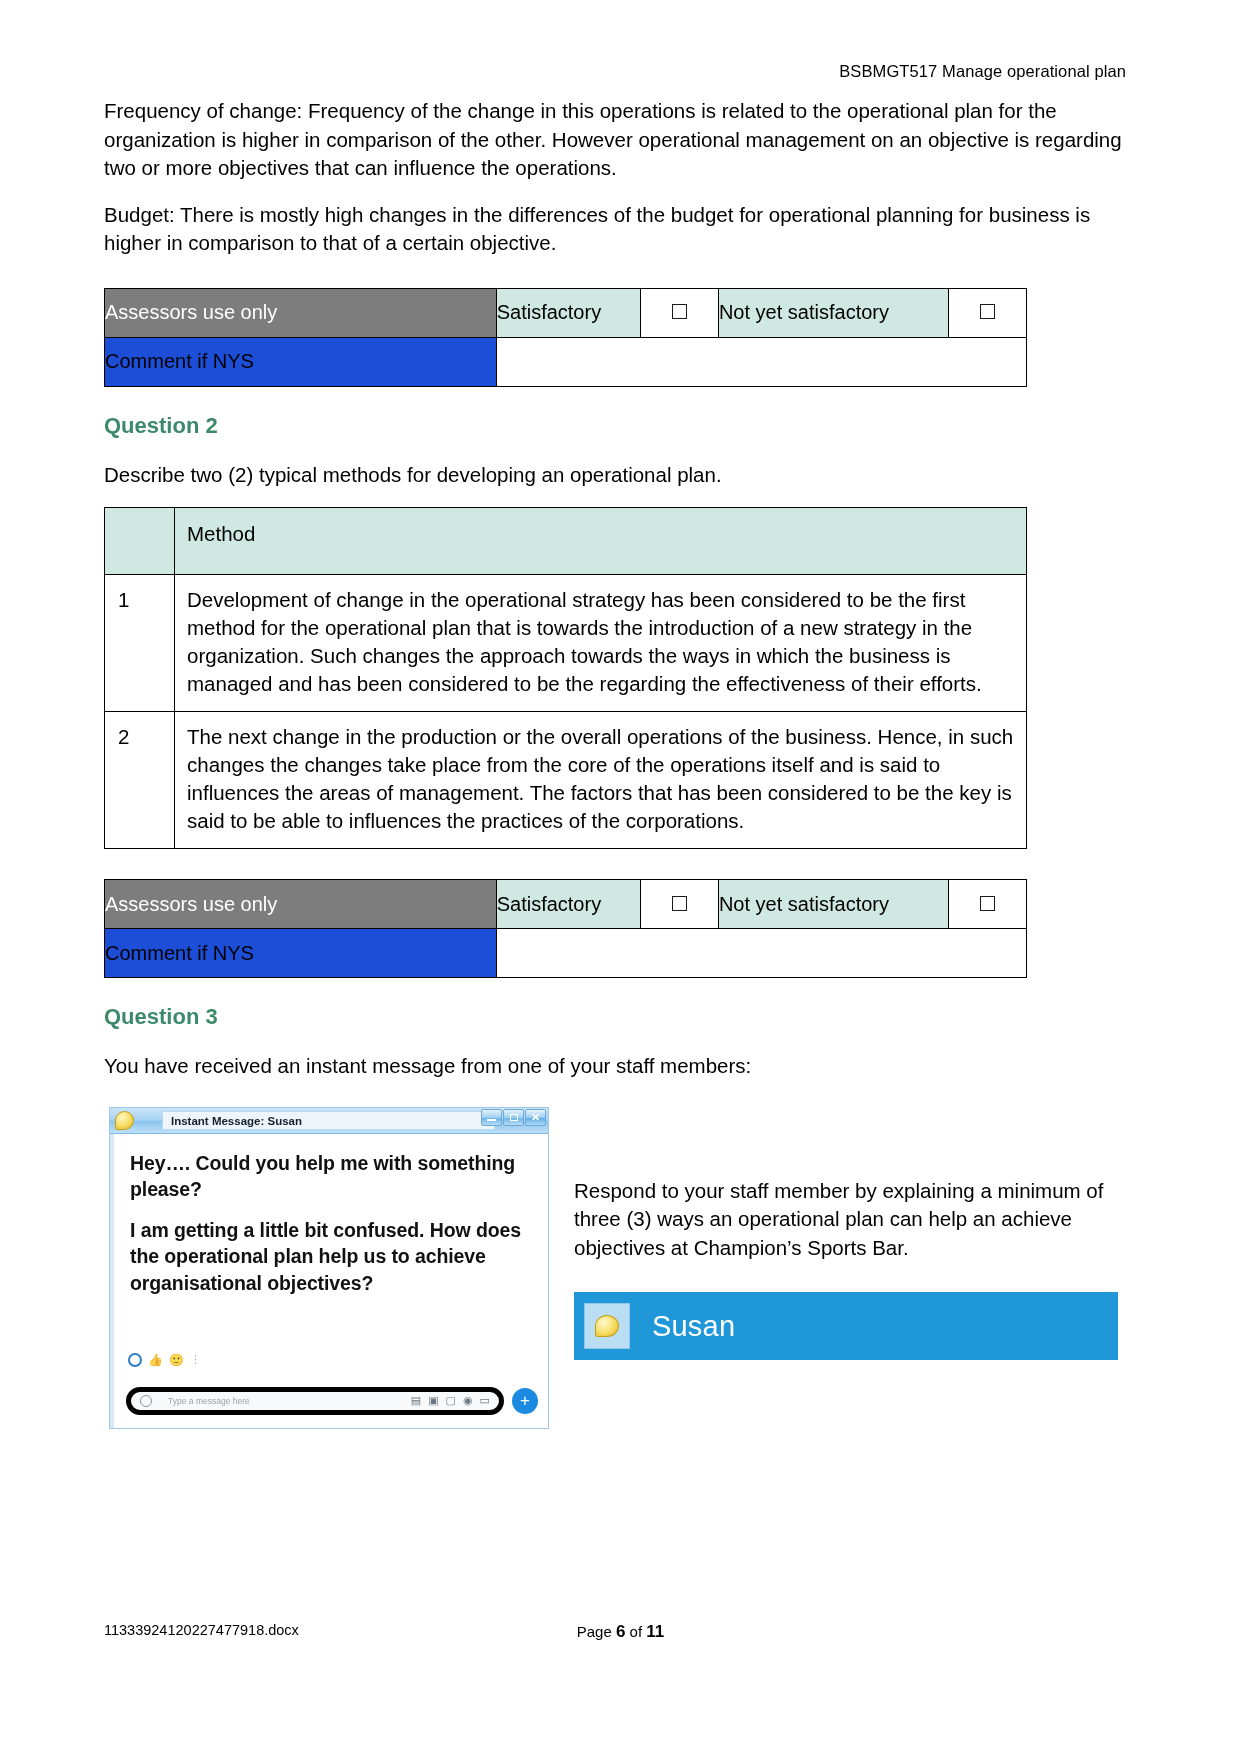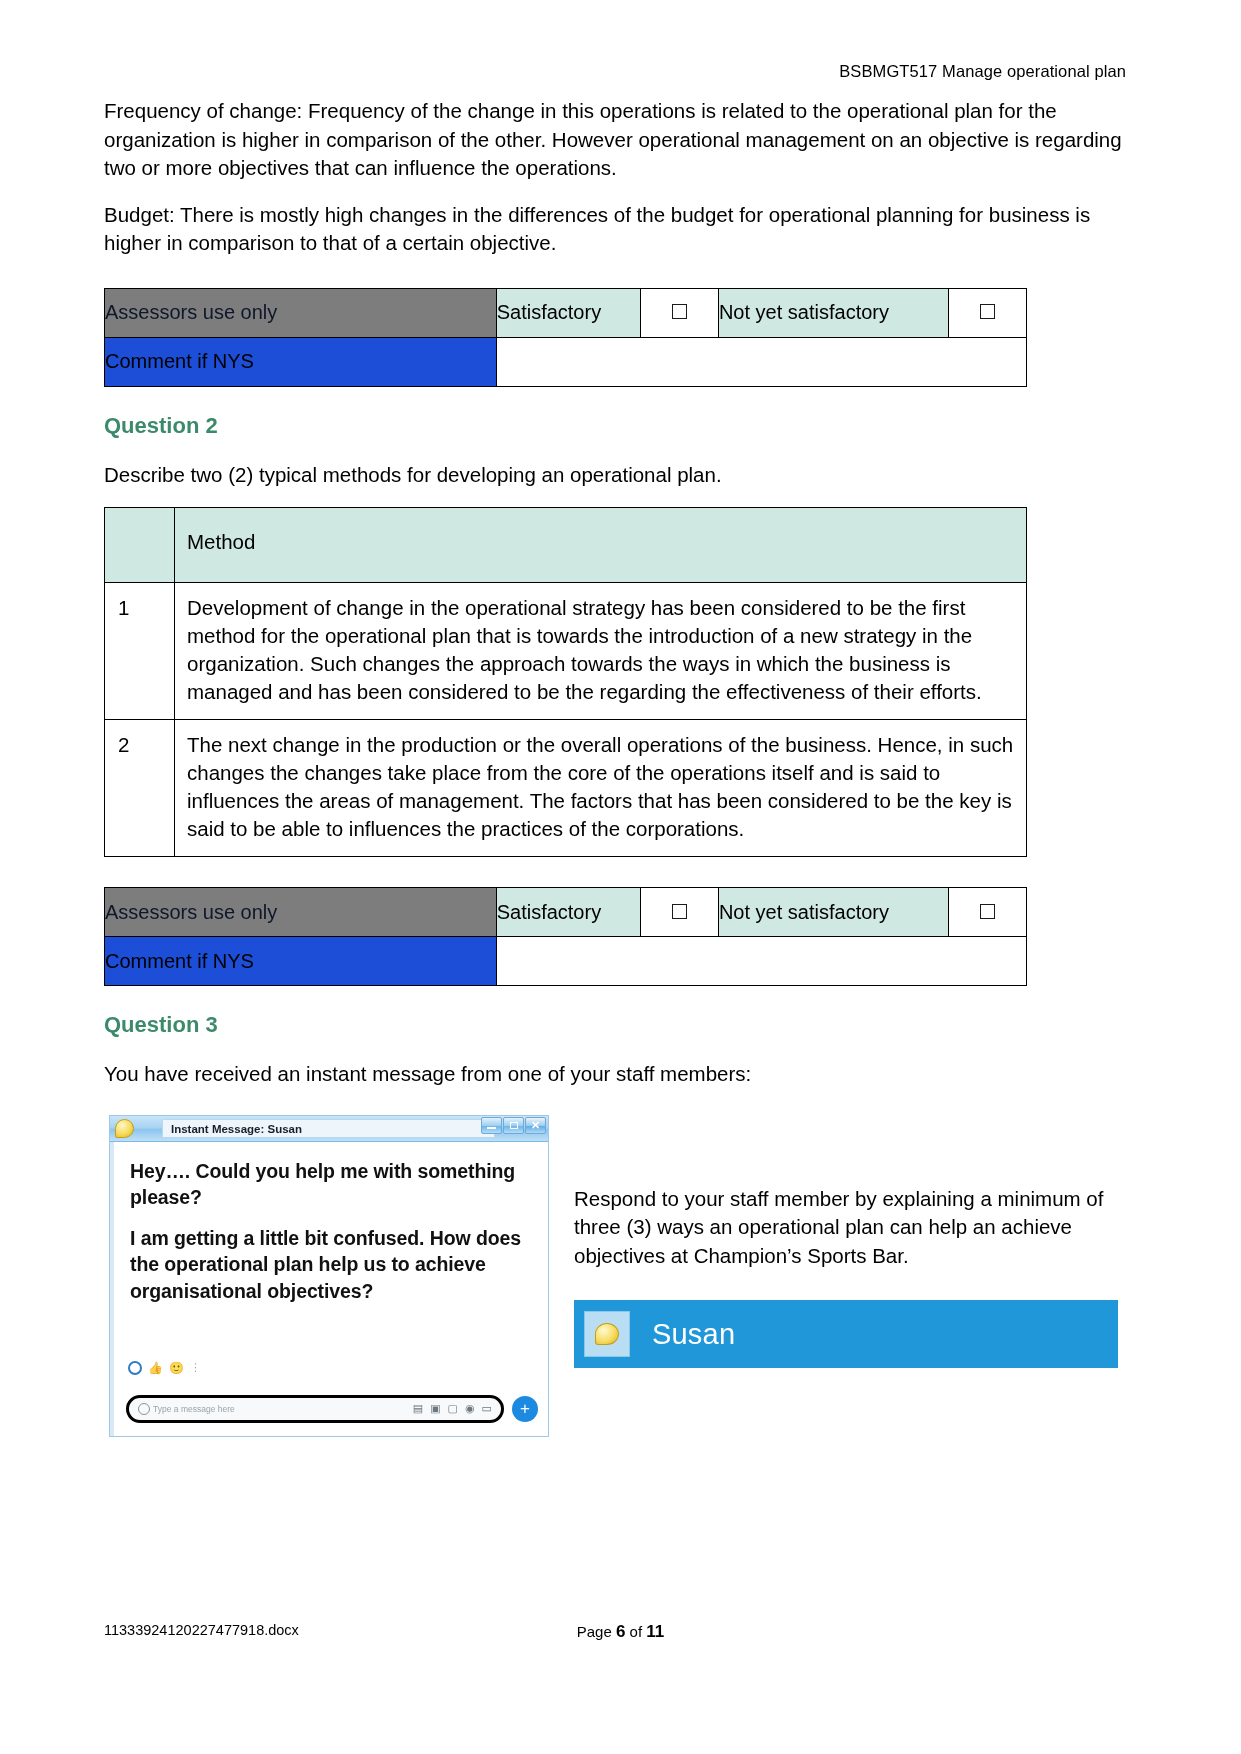--- a/index.html
+++ b/index.html
@@ -85,7 +85,7 @@
   }
   td.assessors-label {
     background: #7D7D7D;
-    color: #0f172a;
+    color: #ffffff;
     padding-left: 12px;
     width: 355px;
   }

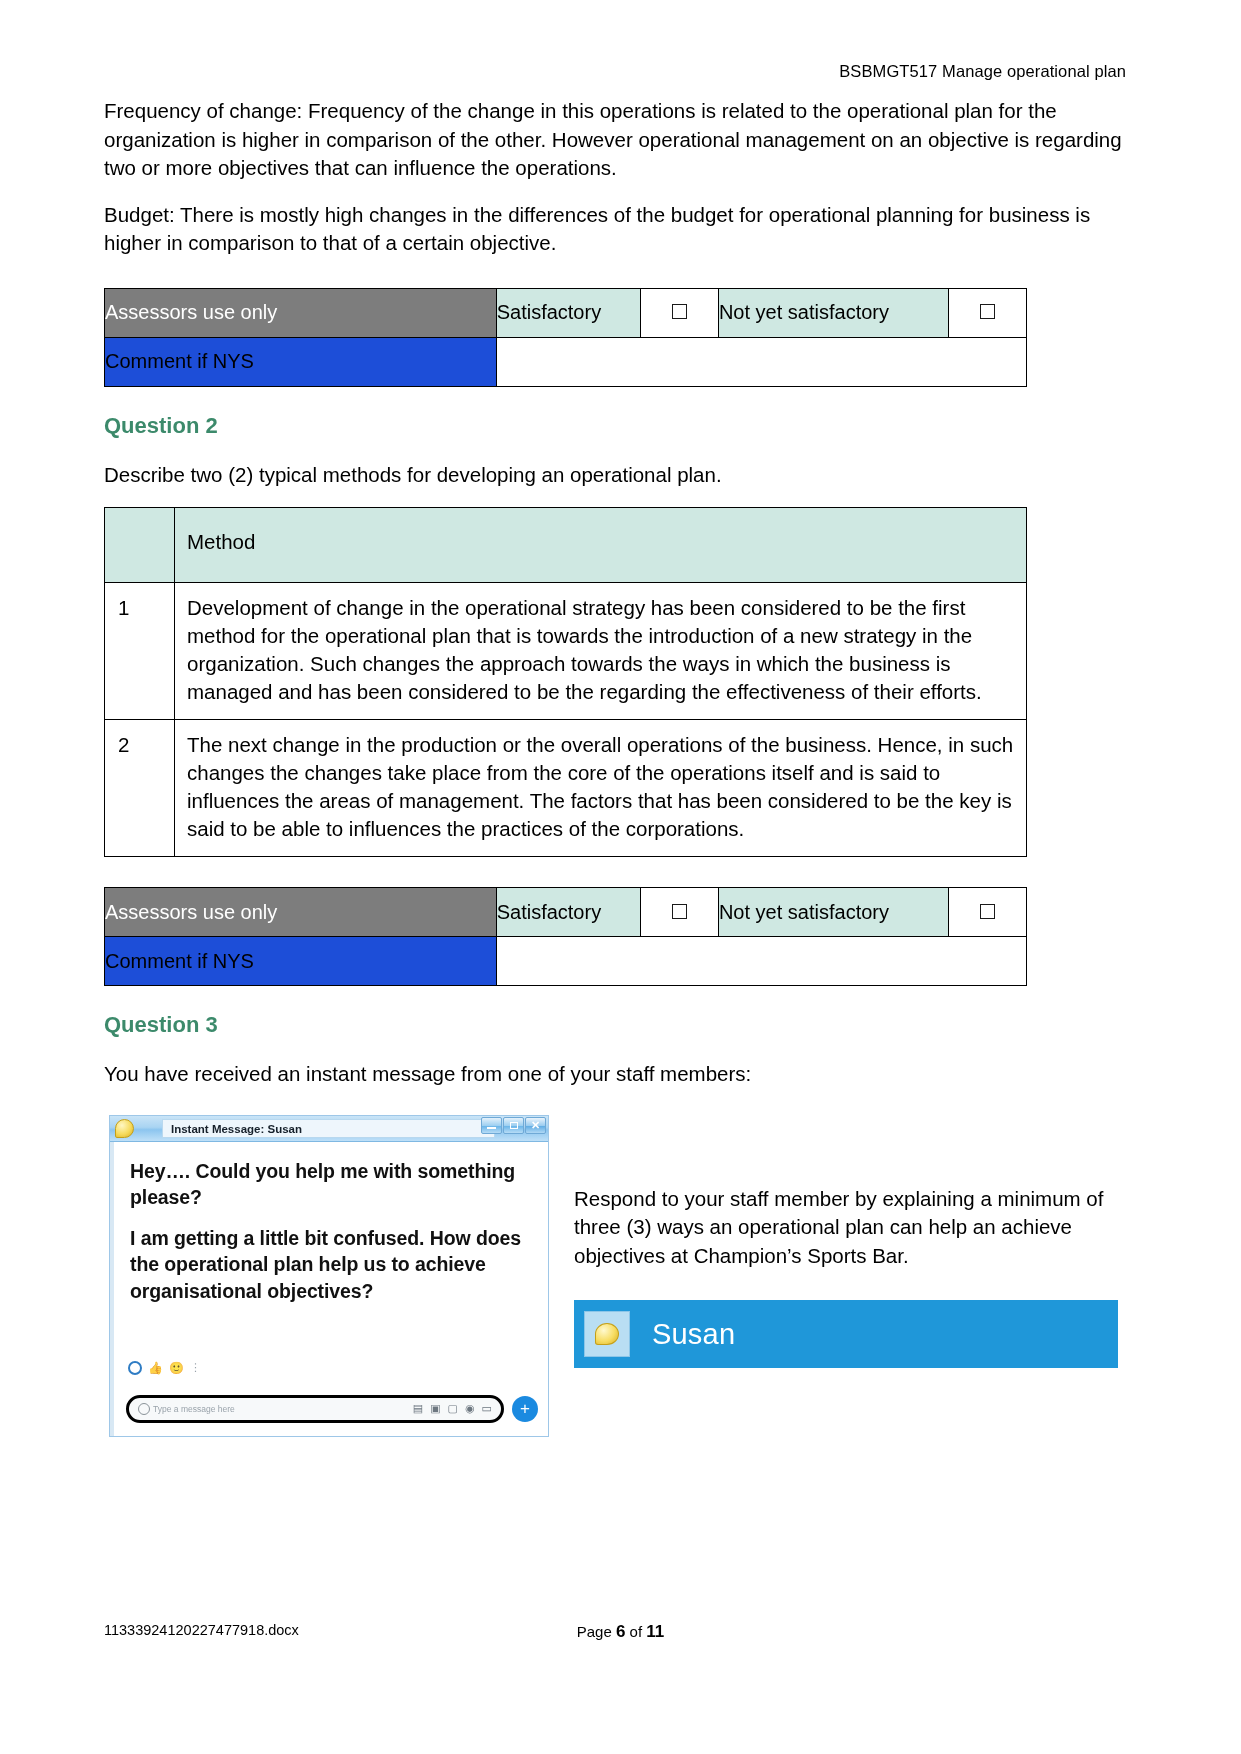--- a/index.html
+++ b/index.html
@@ -143,7 +143,7 @@
   table.method-table tr.head-row td {
     background: #CFE8E2;
     height: 40px;
-    padding-top: 20px;
+    padding-top: 12px;
     padding-bottom: 14px;
   }
   table.method-table tr.head-row td.num-col {

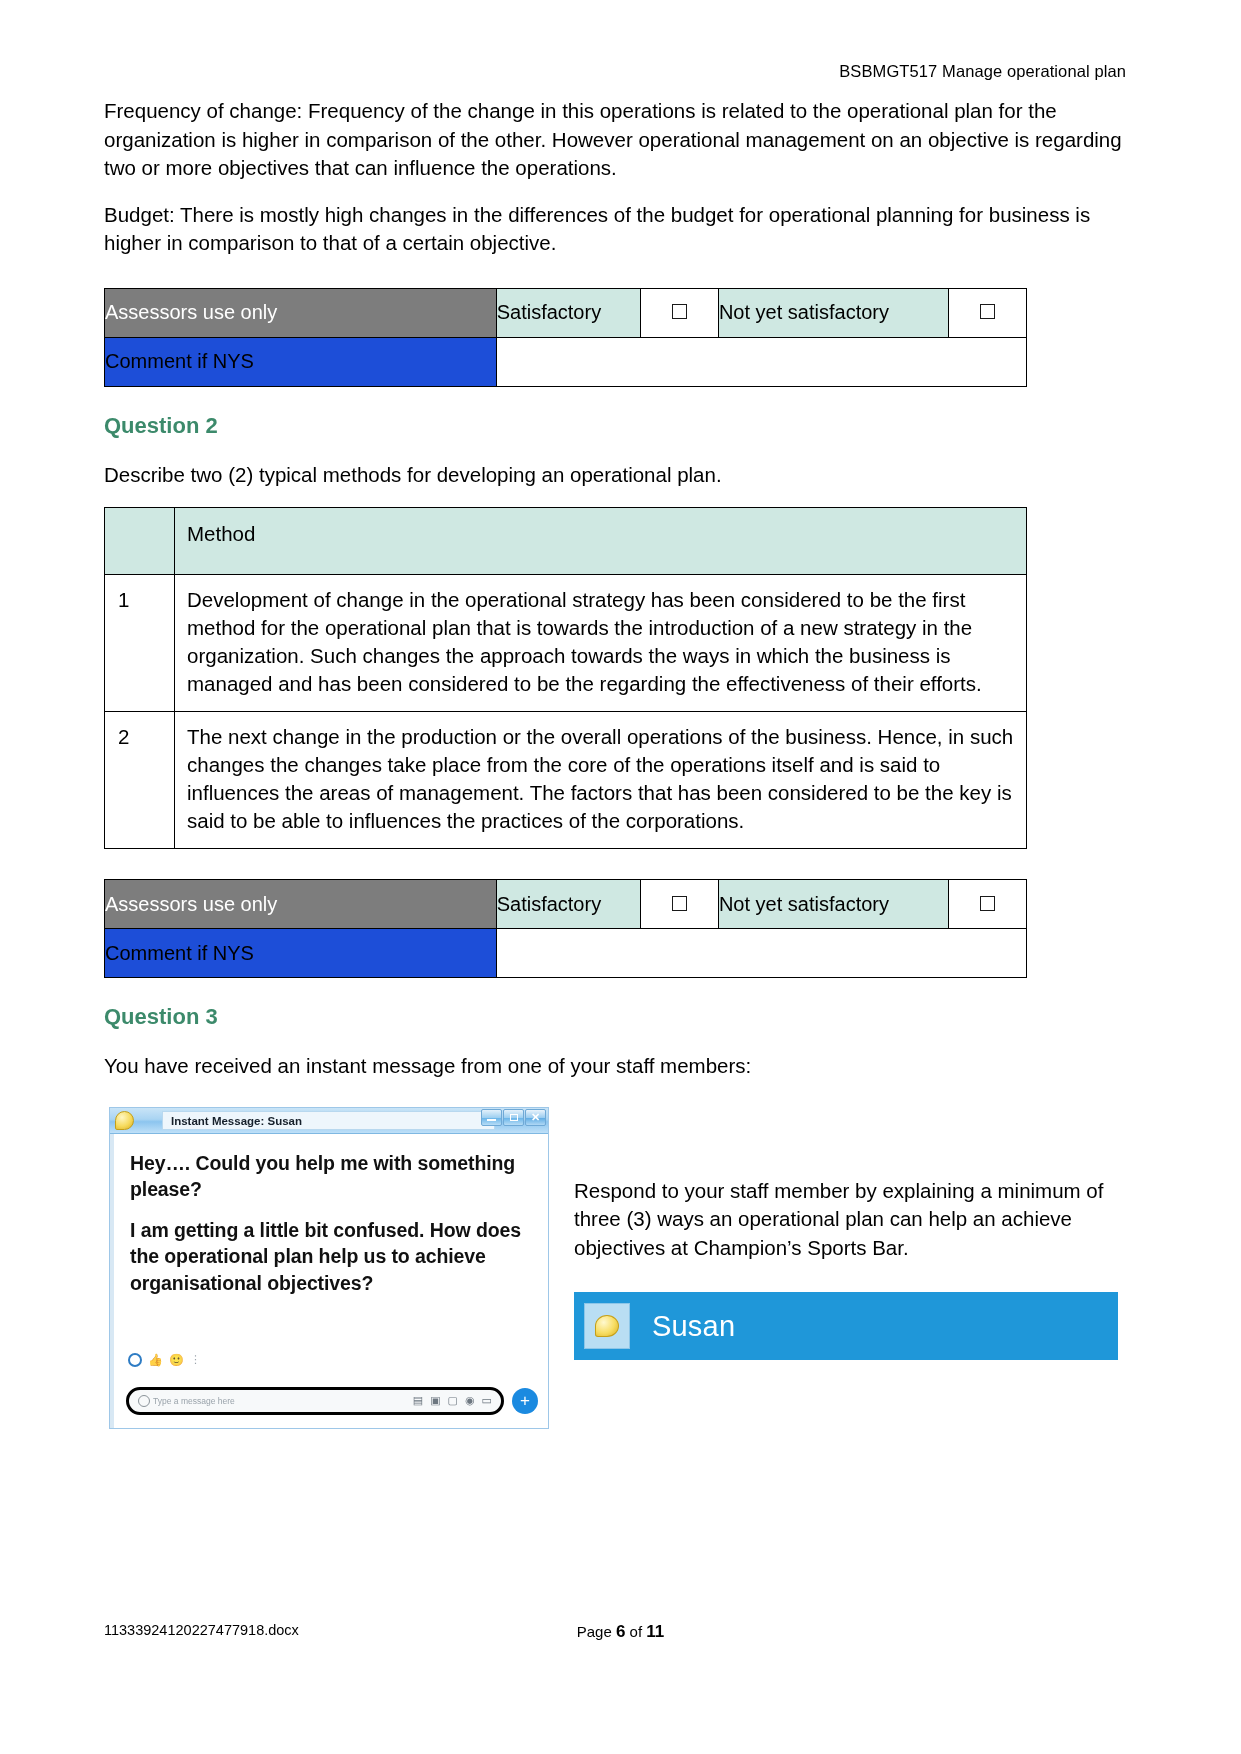--- a/index.html
+++ b/index.html
@@ -305,14 +305,14 @@
   .im-input-box {
     flex: 1 1 auto;
     height: 28px;
-    border: 3px solid #000000;
+    border: 5px solid #000000;
     border-radius: 14px;
     background: #f7f9fa;
     display: flex;
     align-items: center;
     padding: 0 9px;
     box-sizing: border-box;
-    gap: 3px;
+    gap: 16px;
   }
   .im-placeholder {
     font-size: 8.5px;

